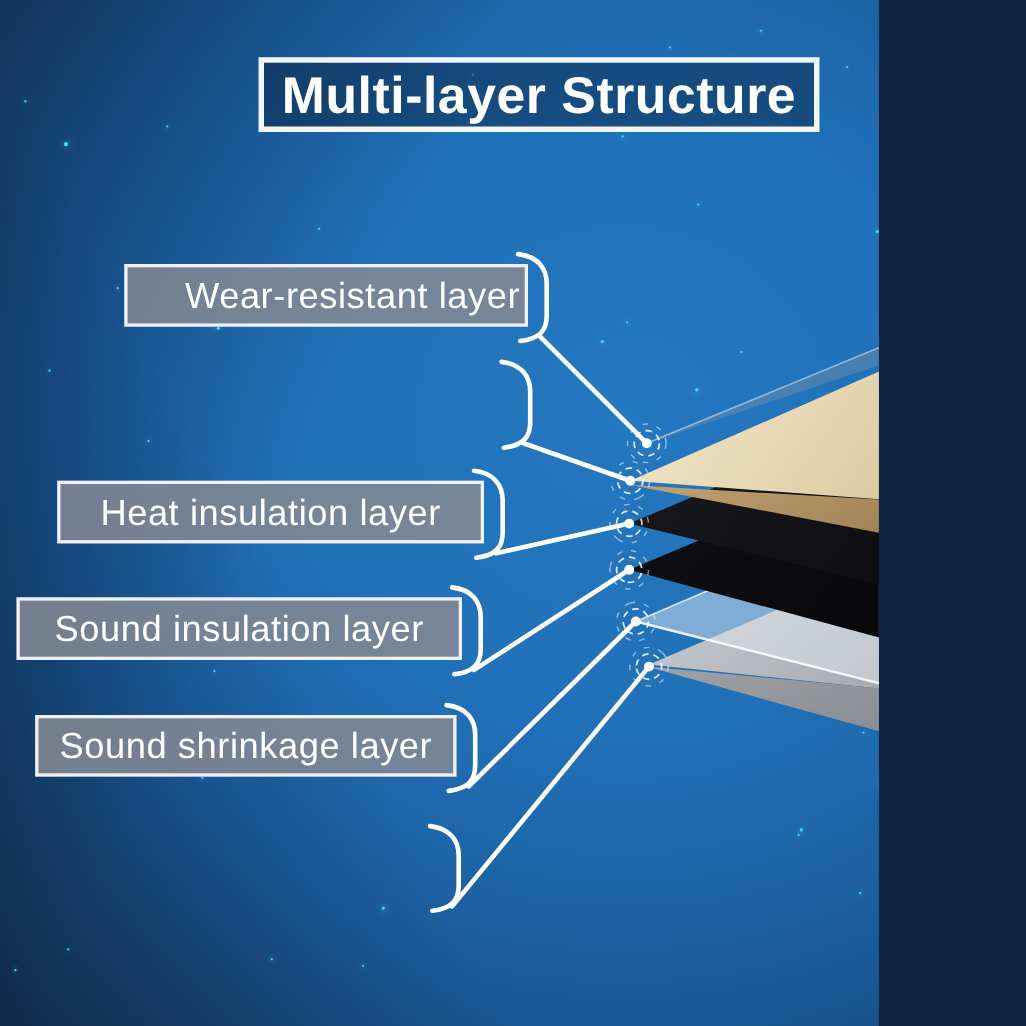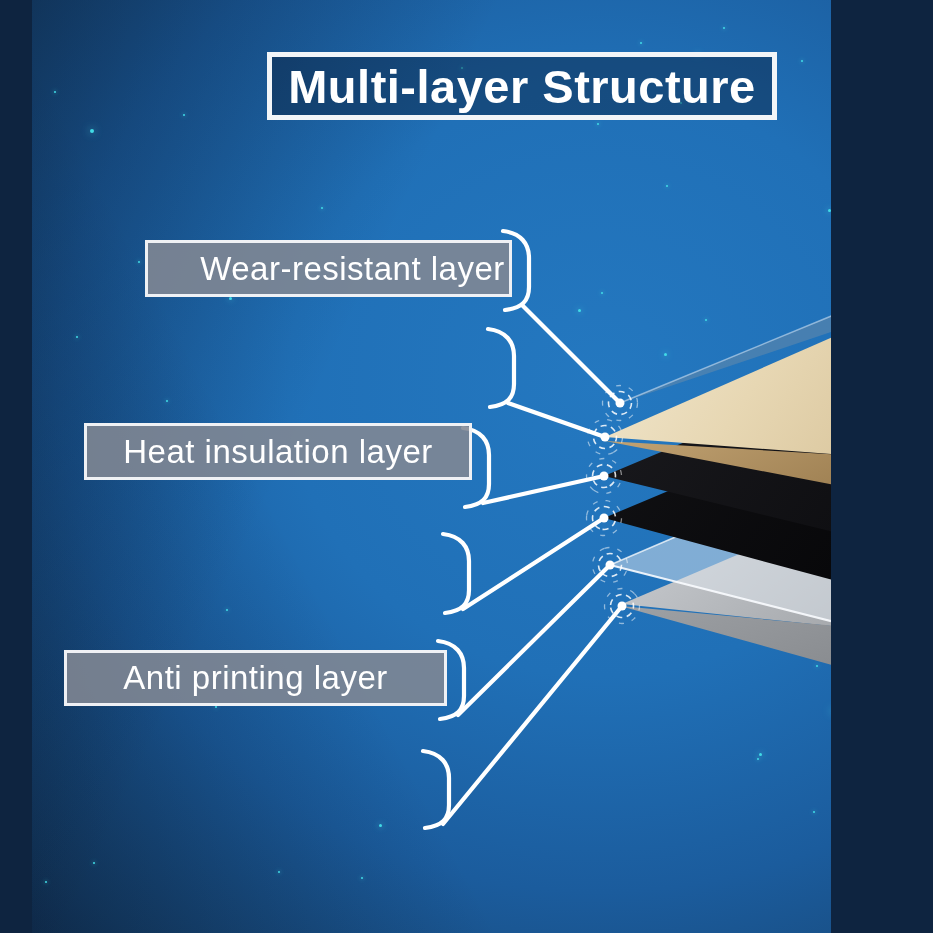--- a/index.html
+++ b/index.html
@@ -11,7 +11,6 @@
       linear-gradient(62deg, rgba(5,16,34,0.40) 0%, rgba(5,16,34,0) 36%),
       radial-gradient(130% 105% at 71% 41%,
         #2478c0 0%, #2070b7 30%, #1b5c9d 52%, #174573 72%, #112c4d 88%, #0e2440 100%);
-    margin-left: 32px;
   }
   svg.diagram{position:absolute;left:0;top:0;z-index:2;}
   .star{position:absolute;border-radius:50%;background:#41dbe6;z-index:1;}

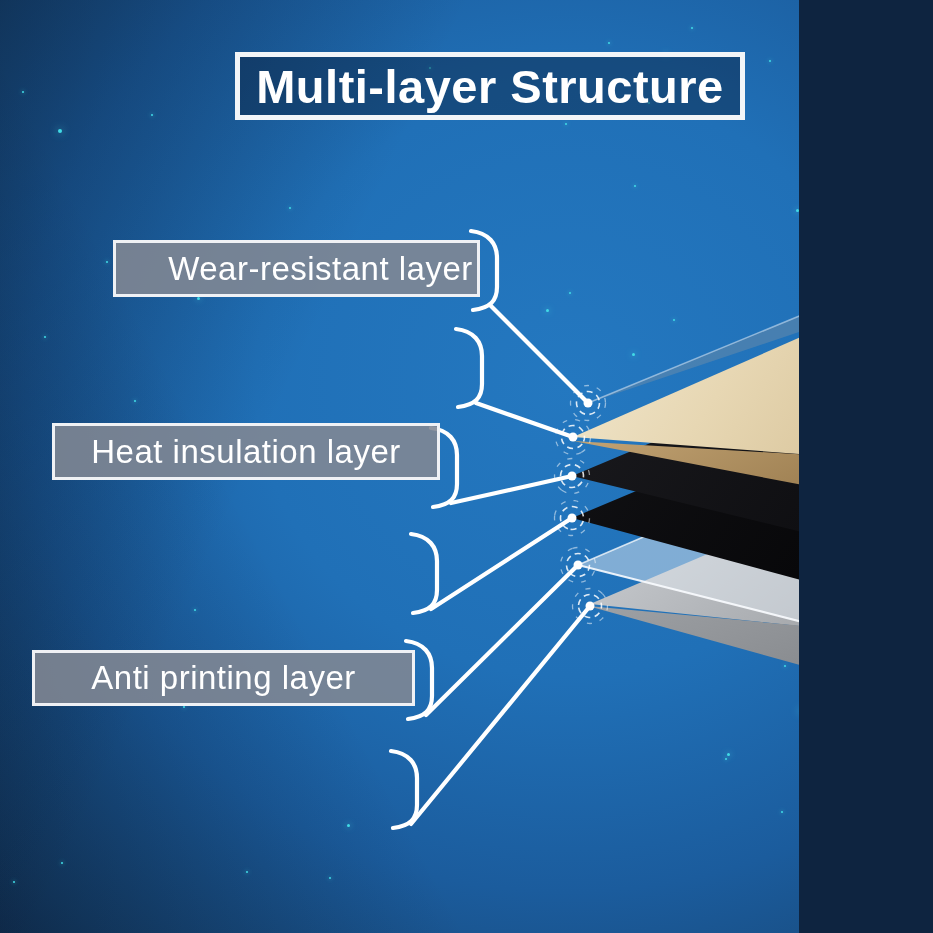--- a/index.html
+++ b/index.html
@@ -177,7 +177,7 @@
   <div class="label-box" style="left: 113px; top: 240px; width: 367px; height: 57px; padding-left: 48px;">
     <span>Wear-resistant layer</span>
   </div>
-  <div class="label-box" style="left: 52px; top: 423px; width: 388px; height: 57px;">
+  <div class="label-box" style="left: 52px; top: 437px; width: 388px; height: 57px;">
     <span>Heat insulation layer</span>
   </div>
   <div class="label-box" style="left: 32px; top: 650px; width: 383px; height: 56px;">

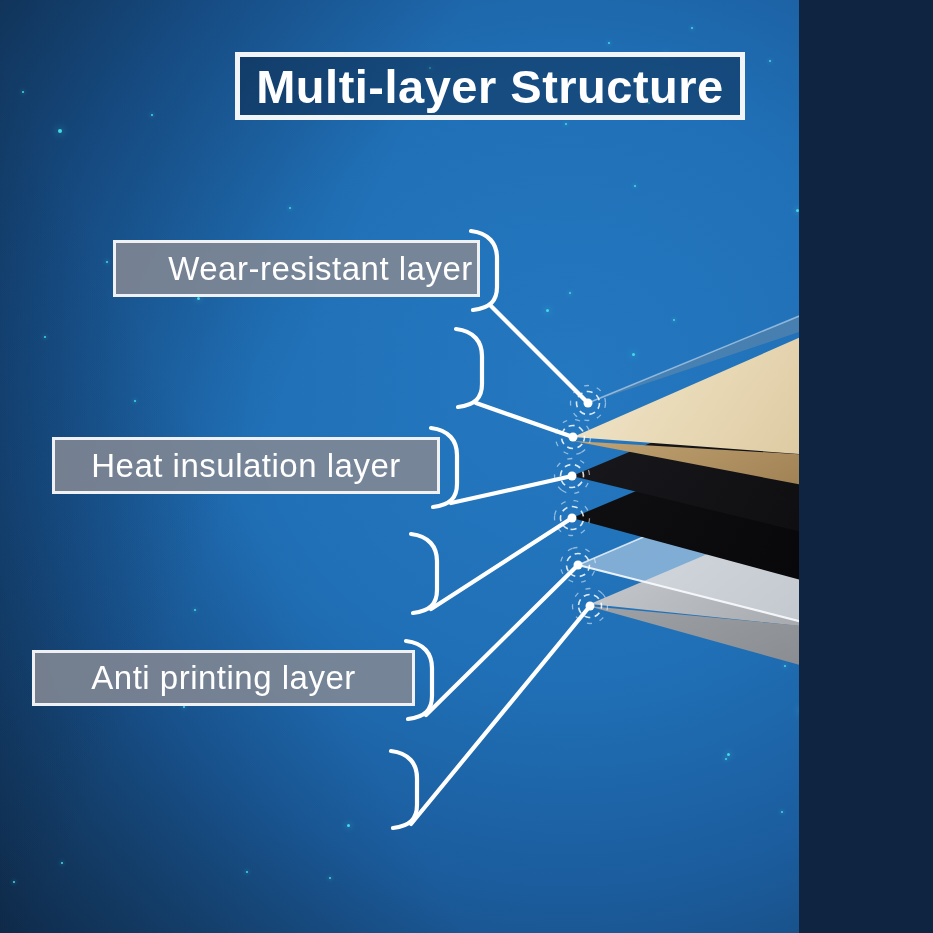--- a/index.html
+++ b/index.html
@@ -180,6 +180,9 @@
   <div class="label-box" style="left: 52px; top: 437px; width: 388px; height: 57px;">
     <span>Heat insulation layer</span>
   </div>
+  <div class="label-box" style="left: 15px; top: 543px; width: 405px; height: 57px;">
+    <span>Sound insulation layer</span>
+  </div>
   <div class="label-box" style="left: 32px; top: 650px; width: 383px; height: 56px;">
     <span>Anti printing layer</span>
   </div>

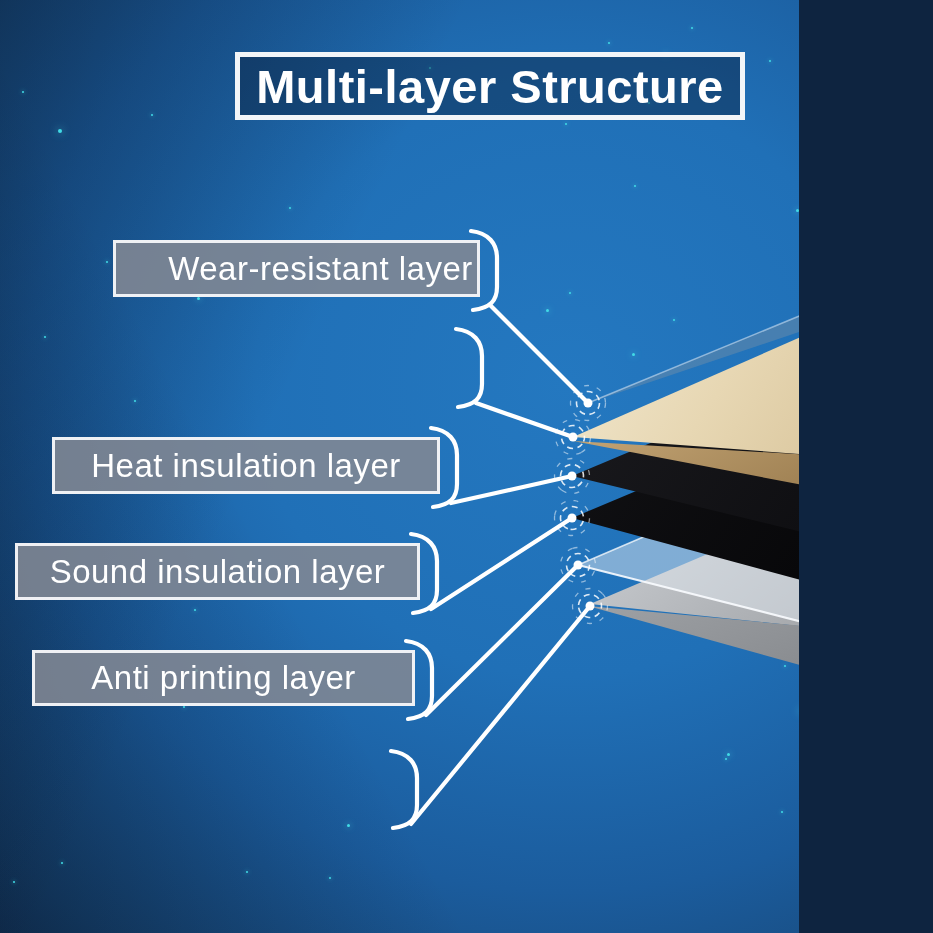--- a/index.html
+++ b/index.html
@@ -184,7 +184,7 @@
     <span>Sound insulation layer</span>
   </div>
   <div class="label-box" style="left: 32px; top: 650px; width: 383px; height: 56px;">
-    <span>Anti printing layer</span>
+    <span>Sound shrinkage layer</span>
   </div>
 
 </div>

